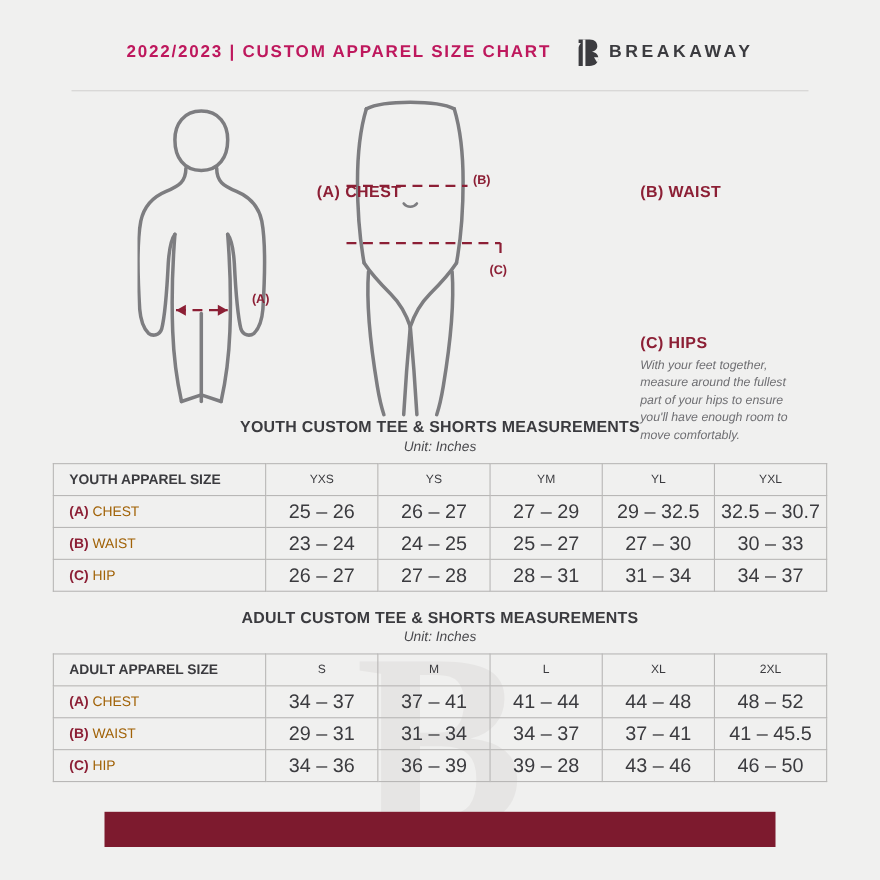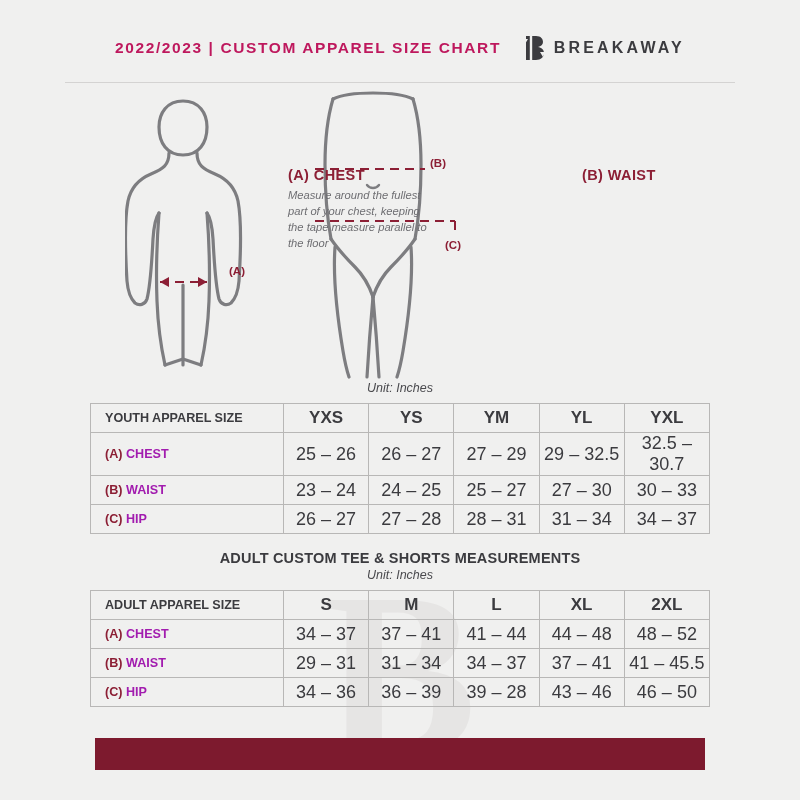--- a/index.html
+++ b/index.html
@@ -263,7 +263,6 @@
 
       <div class="note note-a">
         <div class="note-title">(A) CHEST</div>
-        <div class="note-body">Measure around the fullest part of your chest, keeping the tape measure parallel to the floor</div>
       </div>
       <div class="note note-b">
         <div class="note-title">(B) WAIST</div>

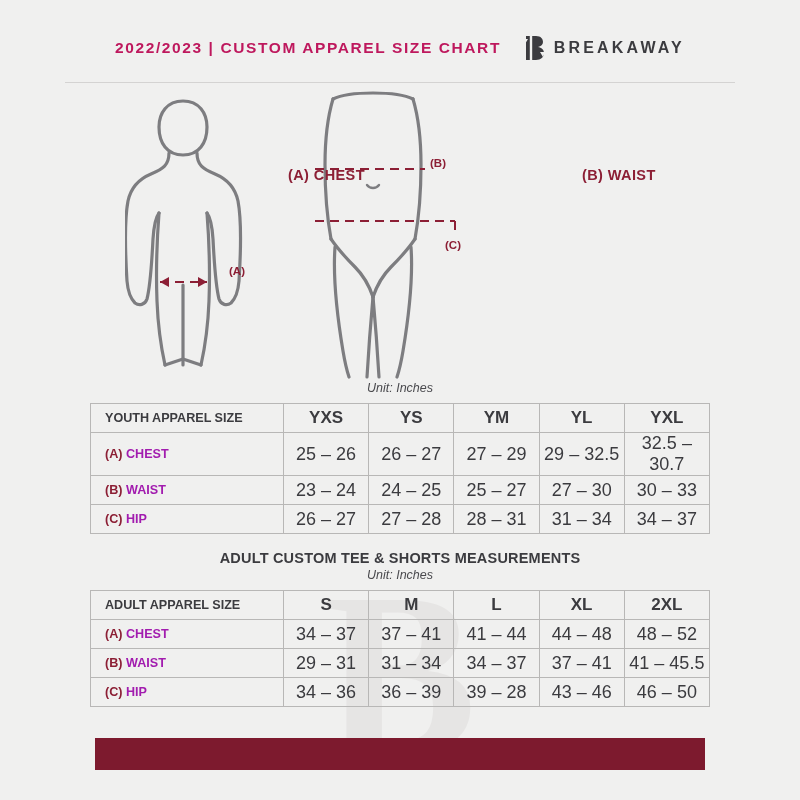--- a/index.html
+++ b/index.html
@@ -267,6 +267,10 @@
       <div class="note note-b">
         <div class="note-title">(B) WAIST</div>
       </div>
+      <div class="note note-c">
+        <div class="note-title">(C) HIPS</div>
+        <div class="note-body">With your feet together, measure around the fullest part of your hips to ensure you'll have enough room to move comfortably.</div>
+      </div>
     </div>
 
     <div class="table-block">

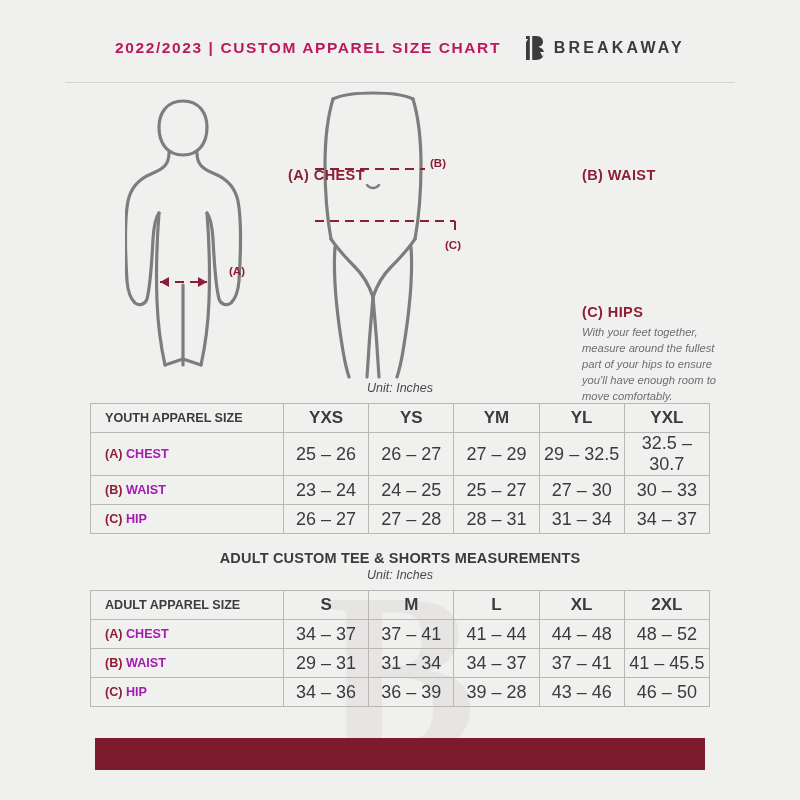--- a/index.html
+++ b/index.html
@@ -274,6 +274,7 @@
     </div>
 
     <div class="table-block">
+      <div class="table-title">YOUTH CUSTOM TEE &amp; SHORTS MEASUREMENTS</div>
       <div class="table-unit">Unit: Inches</div>
       <table>
         <thead>

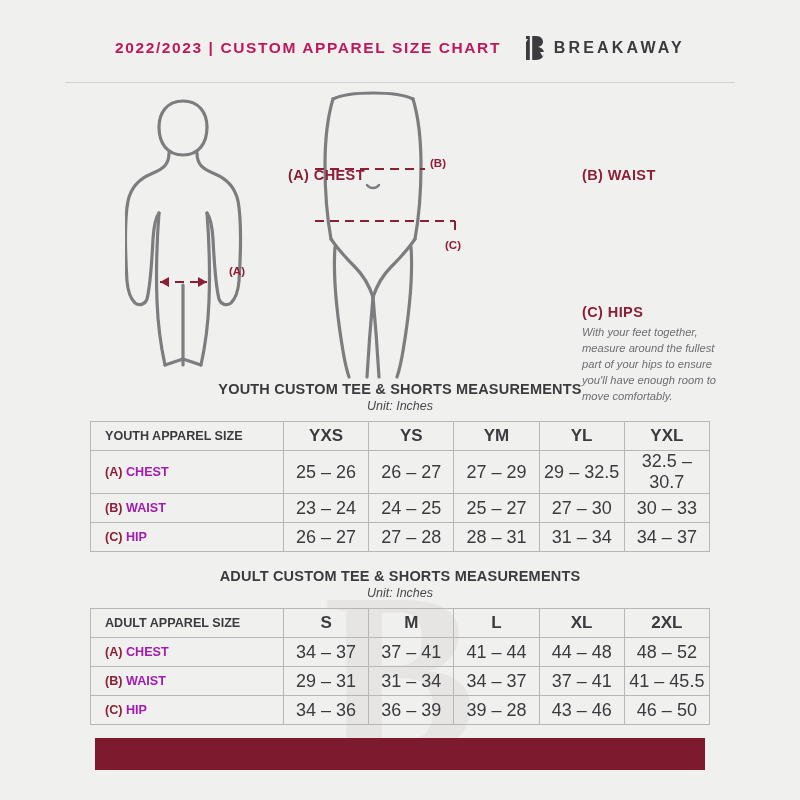--- a/index.html
+++ b/index.html
@@ -129,7 +129,7 @@
   }
   table {
     border-collapse: collapse;
-    width: 620px;
+    width: 704px;
     margin: 0 auto;
     table-layout: fixed;
   }

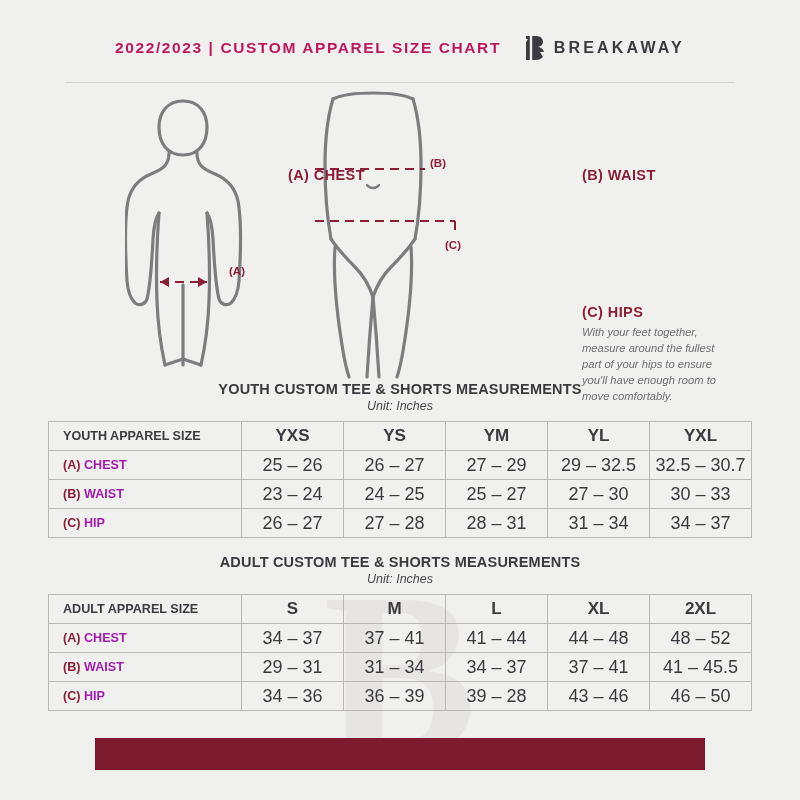--- a/index.html
+++ b/index.html
@@ -149,8 +149,8 @@
     font-size: 12.6px;
   }
   thead th {
-    font-weight: bold;
-    font-size: 17px;
+    font-weight: normal;
+    font-size: 11px;
   }
   tbody td { font-size: 18px; }
   .marker { color: #8c1f35; font-weight: bold; }

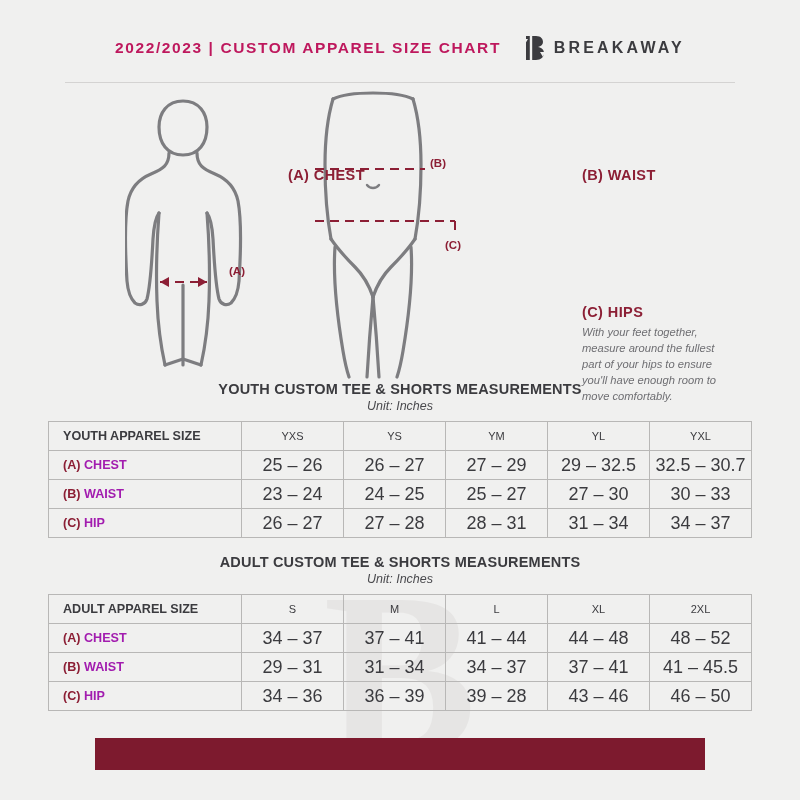--- a/index.html
+++ b/index.html
@@ -154,7 +154,7 @@
   }
   tbody td { font-size: 18px; }
   .marker { color: #8c1f35; font-weight: bold; }
-  .label-txt { color: #a21caf; font-weight: bold; }
+  .label-txt { color: #a16207; font-weight: normal; }
 
   
   table, th, td { border-color: #b8b7b6; }

